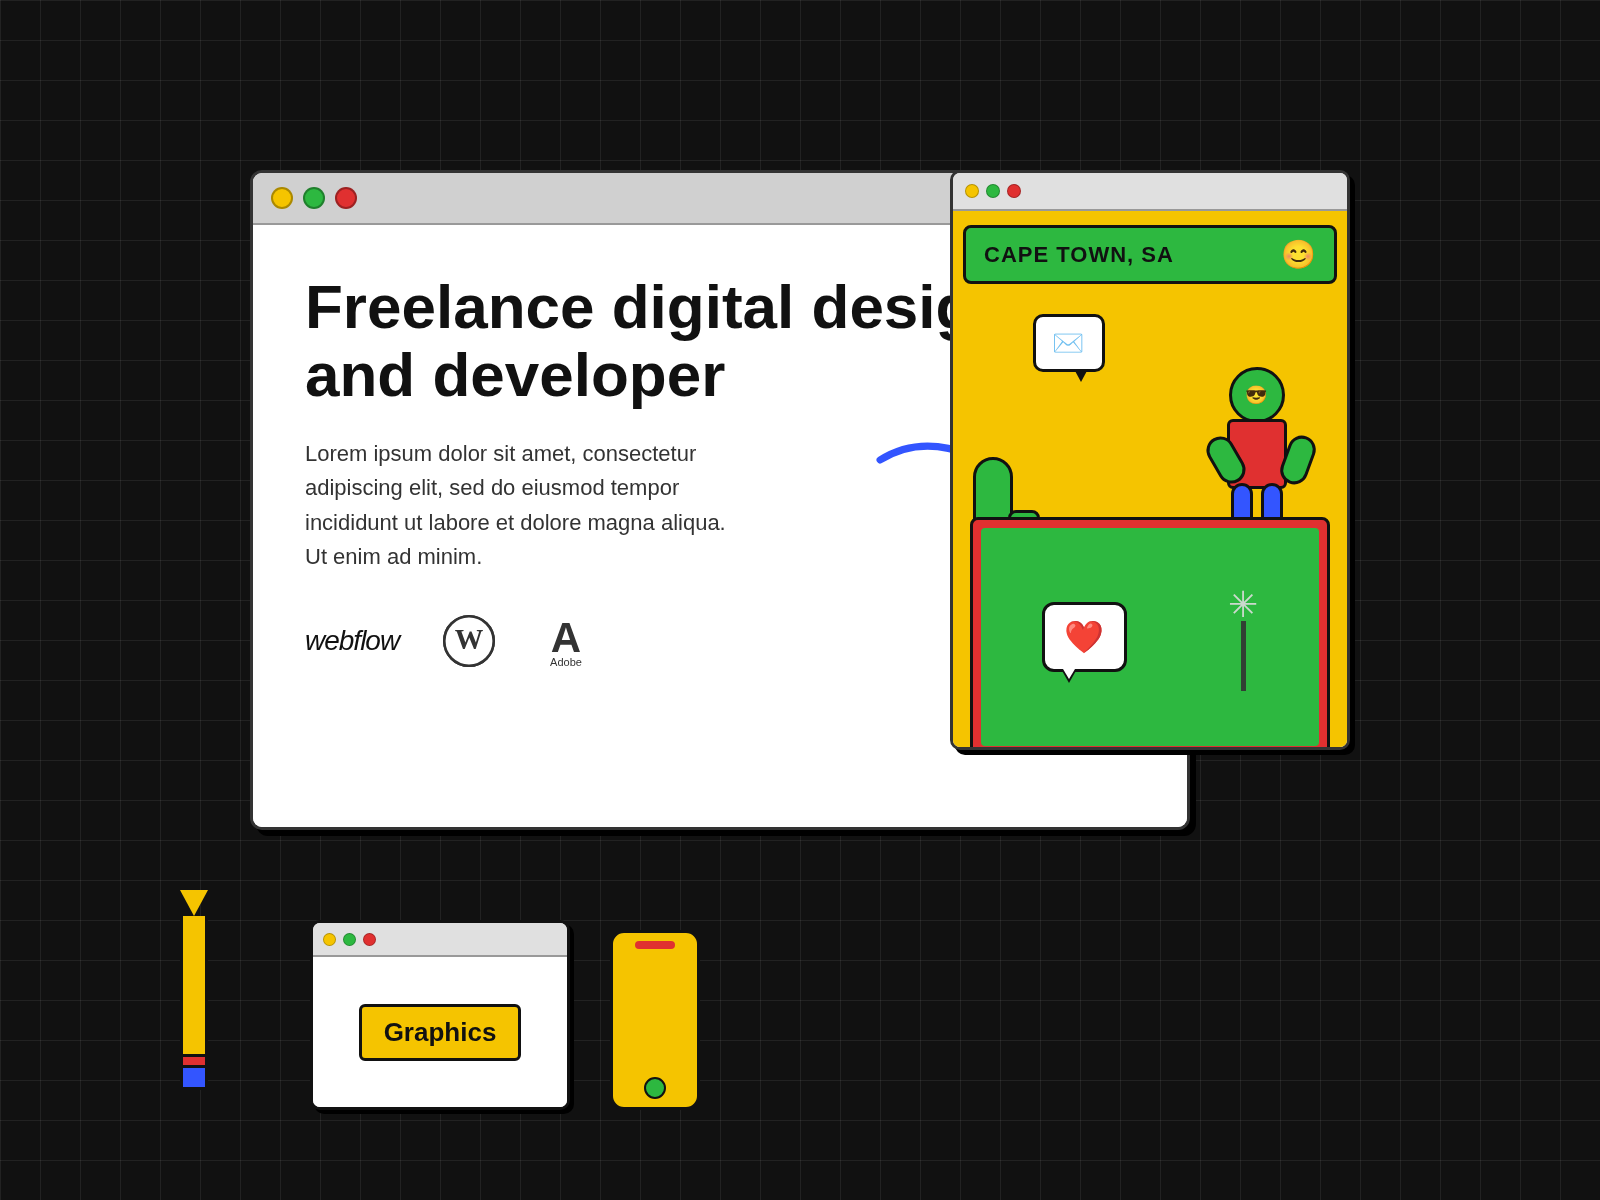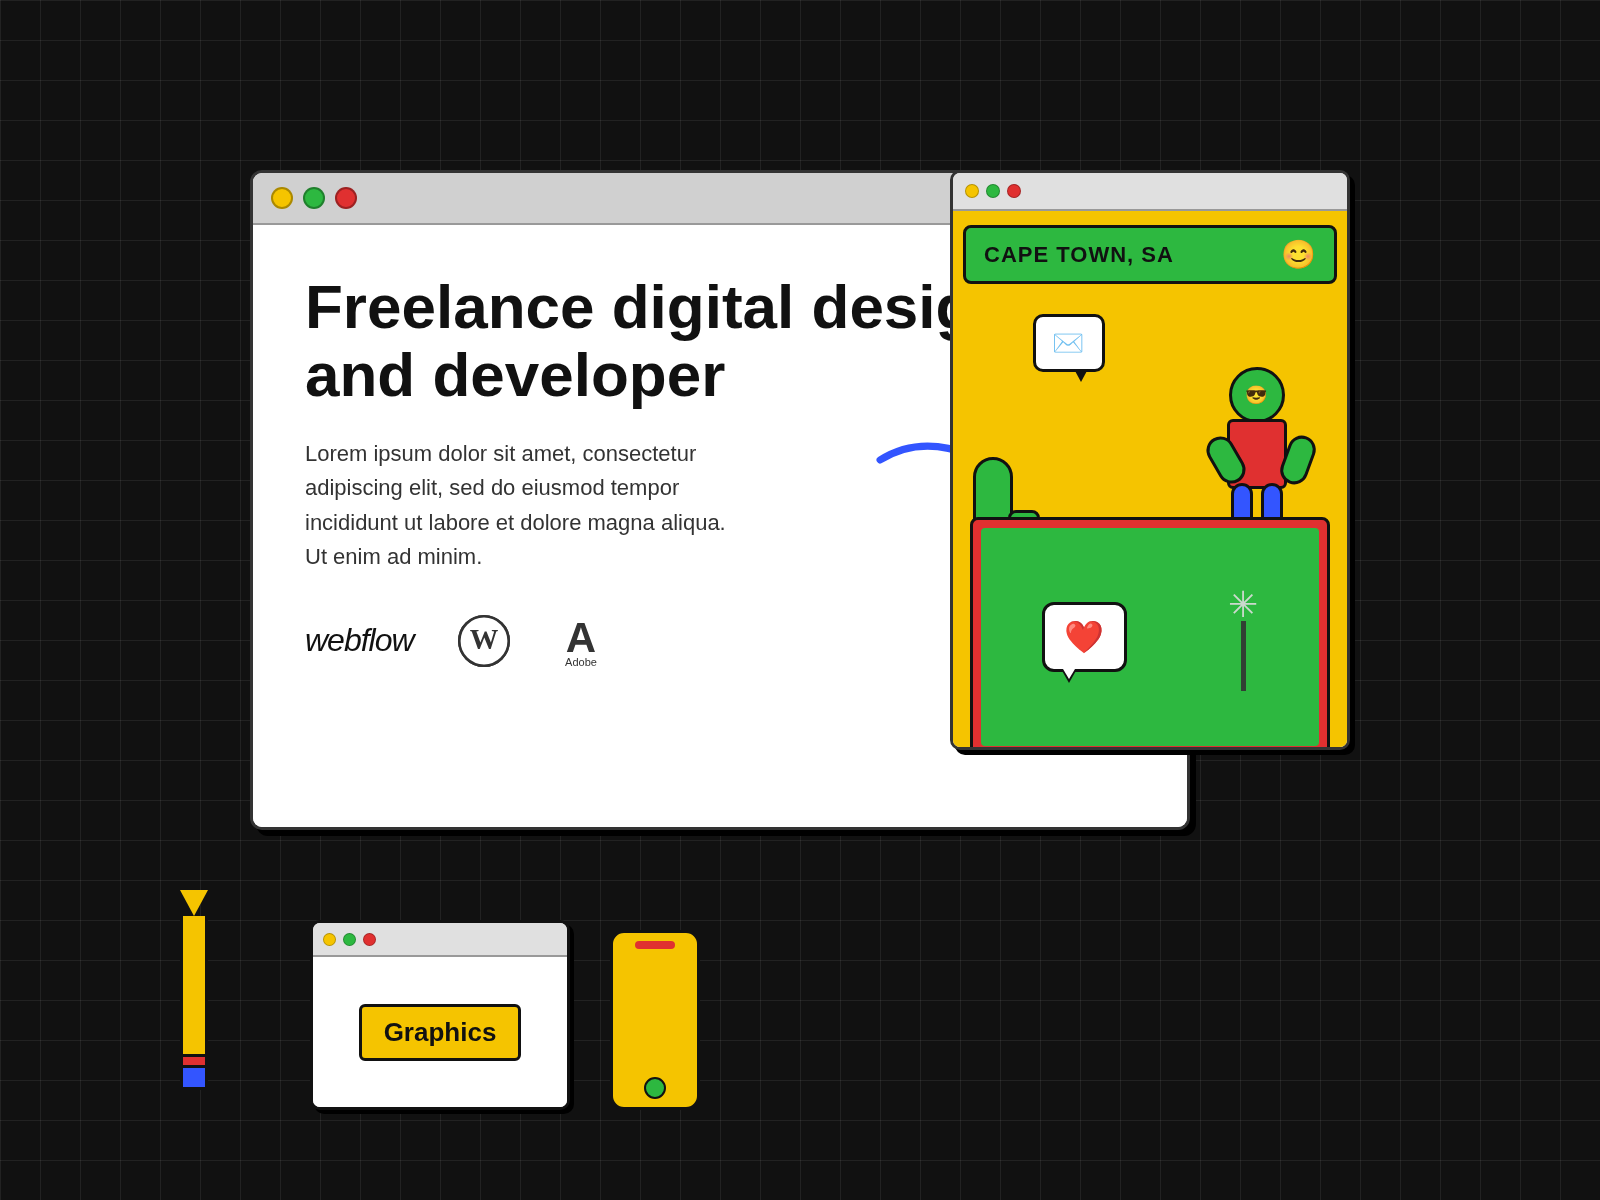--- a/index.html
+++ b/index.html
@@ -100,7 +100,7 @@
     }
 
     .logo-webflow {
-      font-size: 32px;
+      font-size: 28px;
       font-style: italic;
       font-weight: 300;
       color: #111;

